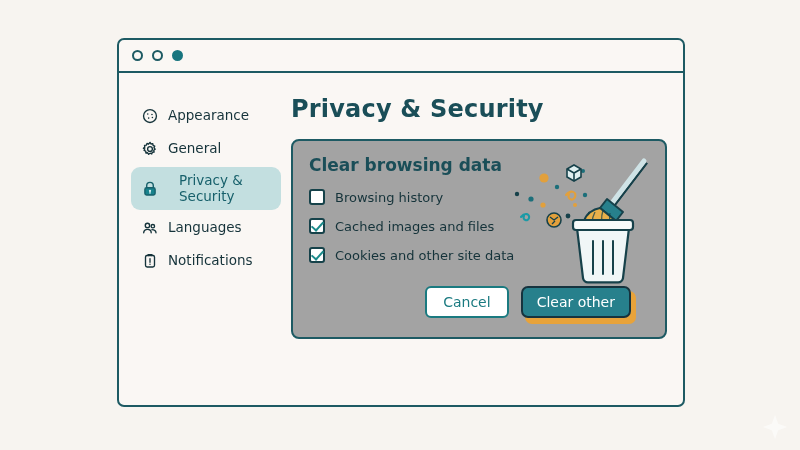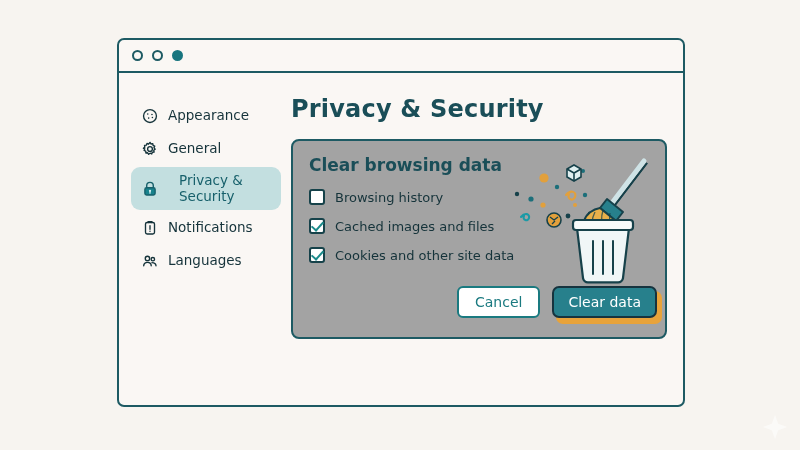--- a/index.html
+++ b/index.html
@@ -281,6 +281,18 @@
       <div class="nav-item">
         <span class="nav-icon">
           <svg viewBox="0 0 24 24" width="18" height="18" fill="none" stroke="#15333a" stroke-width="1.8" stroke-linecap="round">
+            <circle cx="8.6" cy="8.6" r="2.9"></circle>
+            <circle cx="15.8" cy="9.6" r="2.3"></circle>
+            <path d="M3.6 18.4c0-2.8 2.2-4.6 5-4.6s5 1.8 5 4.6"></path>
+            <path d="M14.6 14.2c3 0 5.2 1.6 5.4 4.2"></path>
+          </svg>
+        </span>
+        <span class="nav-label">Languages</span>
+      </div>
+
+      <div class="nav-item">
+        <span class="nav-icon">
+          <svg viewBox="0 0 24 24" width="18" height="18" fill="none" stroke="#15333a" stroke-width="1.8" stroke-linecap="round">
             <rect x="6" y="4.6" width="12" height="15.4" rx="2.2"></rect>
             <path d="M9.6 4.6V3.4h4.8v1.2"></path>
             <path d="M12 9v4.6"></path>
@@ -288,18 +300,6 @@
           </svg>
         </span>
         <span class="nav-label">Notifications</span>
-      </div>
-
-      <div class="nav-item">
-        <span class="nav-icon">
-          <svg viewBox="0 0 24 24" width="18" height="18" fill="none" stroke="#15333a" stroke-width="1.8" stroke-linecap="round">
-            <circle cx="8.6" cy="8.6" r="2.9"></circle>
-            <circle cx="15.8" cy="9.6" r="2.3"></circle>
-            <path d="M3.6 18.4c0-2.8 2.2-4.6 5-4.6s5 1.8 5 4.6"></path>
-            <path d="M14.6 14.2c3 0 5.2 1.6 5.4 4.2"></path>
-          </svg>
-        </span>
-        <span class="nav-label">Languages</span>
       </div>
 
     </nav>

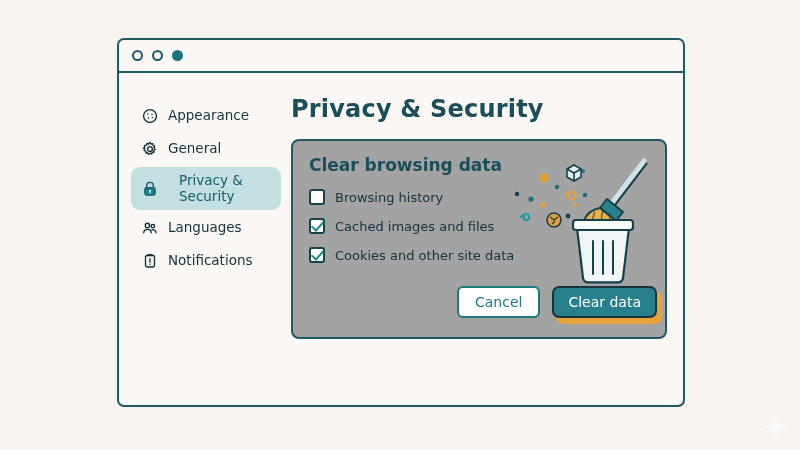--- a/index.html
+++ b/index.html
@@ -173,7 +173,7 @@
   
   #card-actions {
     position: absolute;
-    right: 8px;
+    right: 34px;
     bottom: 19px;
     display: flex;
     align-items: center;

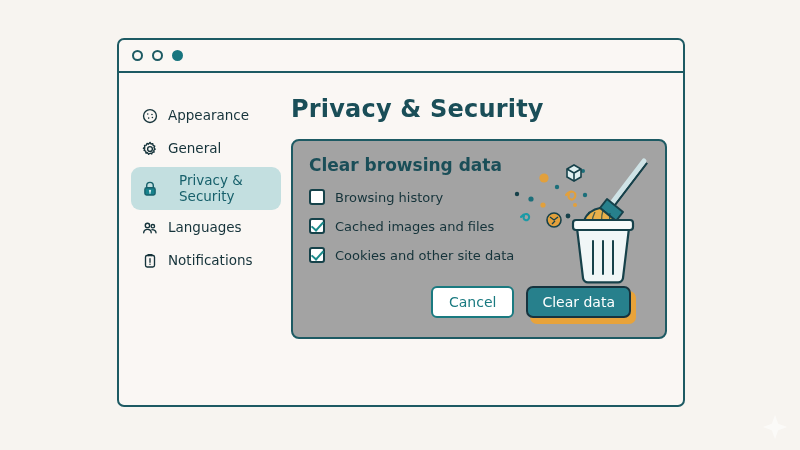--- a/index.html
+++ b/index.html
@@ -370,7 +370,7 @@
         <div id="card-actions">
           <button id="cancel-button">Cancel</button>
           <span id="clear-data-wrap">
-            <button id="clear-data-button">Clear data</button>
+            <button id="clear-data-button">Clear other</button>
           </span>
         </div>
 

